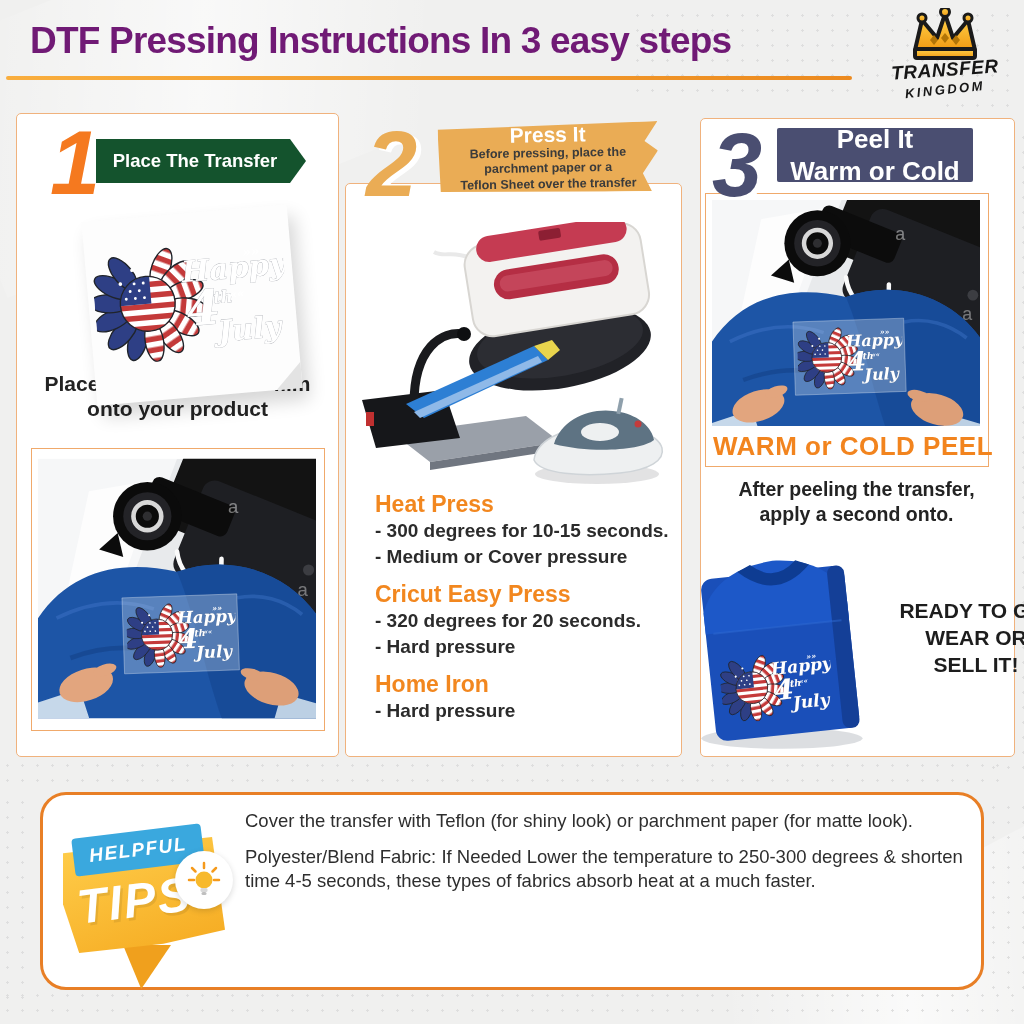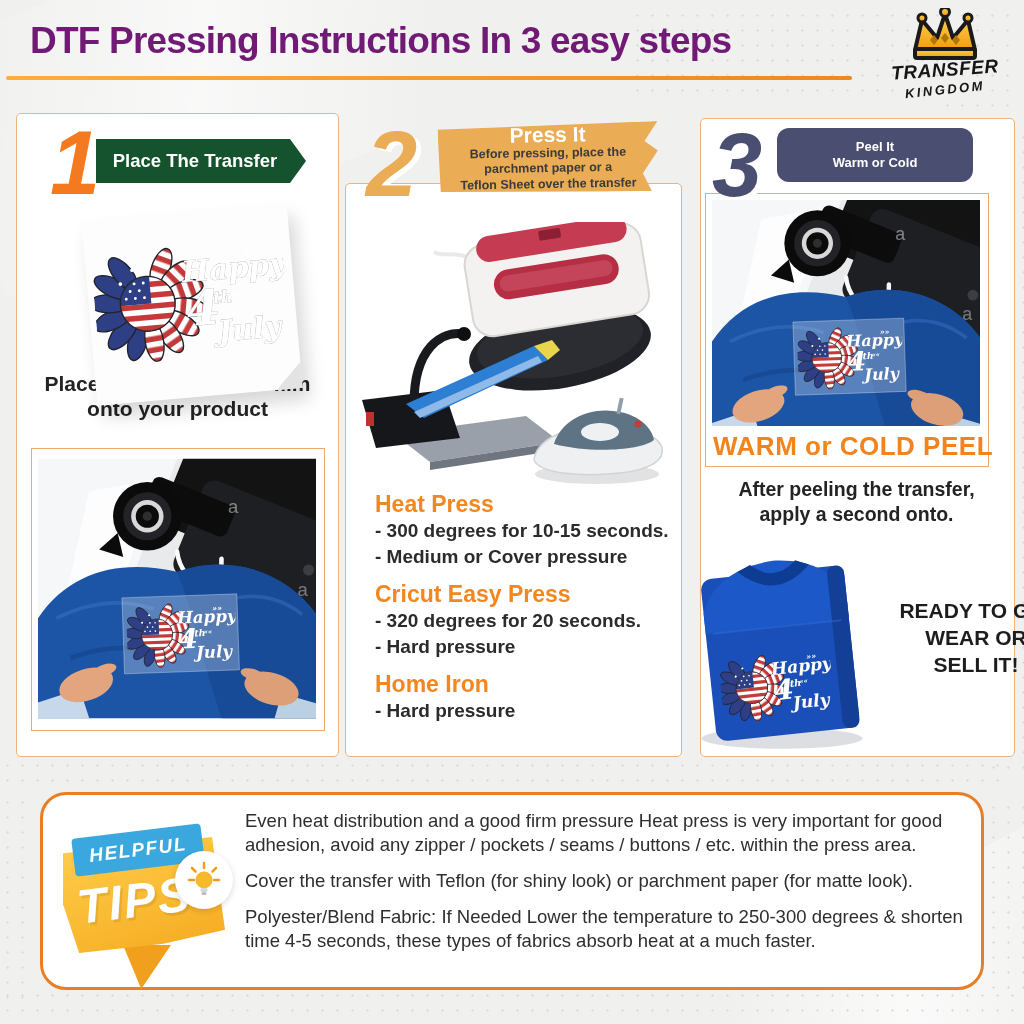--- a/index.html
+++ b/index.html
@@ -34,8 +34,8 @@
   .ribbon2 .t{color:#fff;font-weight:800;font-size:21px;line-height:1.05;}
   .ribbon2 .s{color:#3b3b3b;font-weight:700;font-size:12.5px;line-height:1.25;text-align:center;}
   .banner3{position:absolute;left:777px;top:128px;width:196px;height:54px;background:#4a4e71;z-index:4;
-           border-radius:12px;display:flex;align-items:center;justify-content:center;text-align:center;
-           color:#fff;font-weight:800;font-size:13px;line-height:1.25;}
+           border-radius:2px;display:flex;align-items:center;justify-content:center;text-align:center;
+           color:#fff;font-weight:800;font-size:26px;line-height:1.25;}
   .pre{white-space:pre-line;}
   
   .sheet{position:absolute;left:88px;top:212px;width:206px;height:184px;background:#fdfdfd;

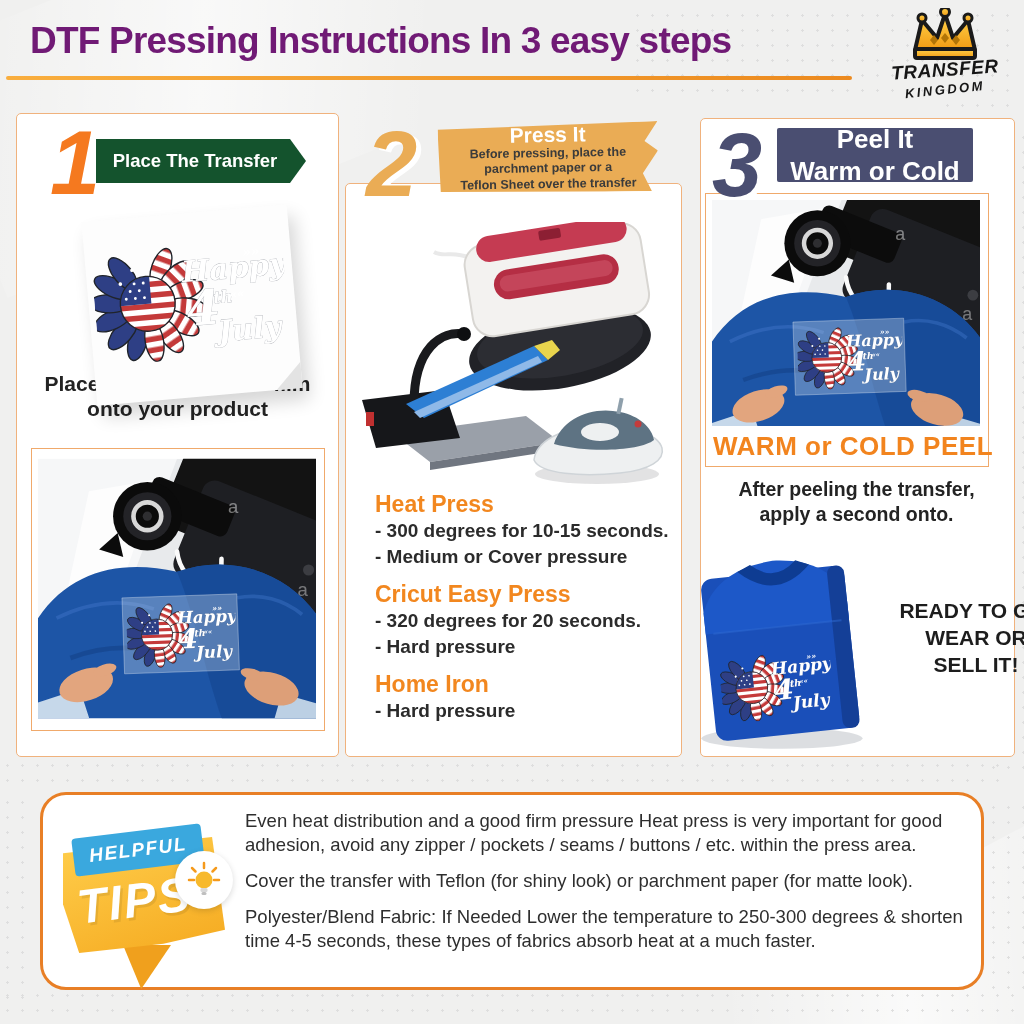--- a/index.html
+++ b/index.html
@@ -356,7 +356,6 @@
       </div>
     </div>
     <div class="tips-text">
-      <p>Even heat distribution and a good firm pressure Heat press is very important for good adhesion, avoid any zipper / pockets / seams / buttons / etc. within the press area.</p>
       <p>Cover the transfer with Teflon (for shiny look) or parchment paper (for matte look).</p>
       <p>Polyester/Blend Fabric: If Needed Lower the temperature to 250-300 degrees &amp; shorten time 4-5 seconds, these types of fabrics absorb heat at a much faster.</p>
     </div>

